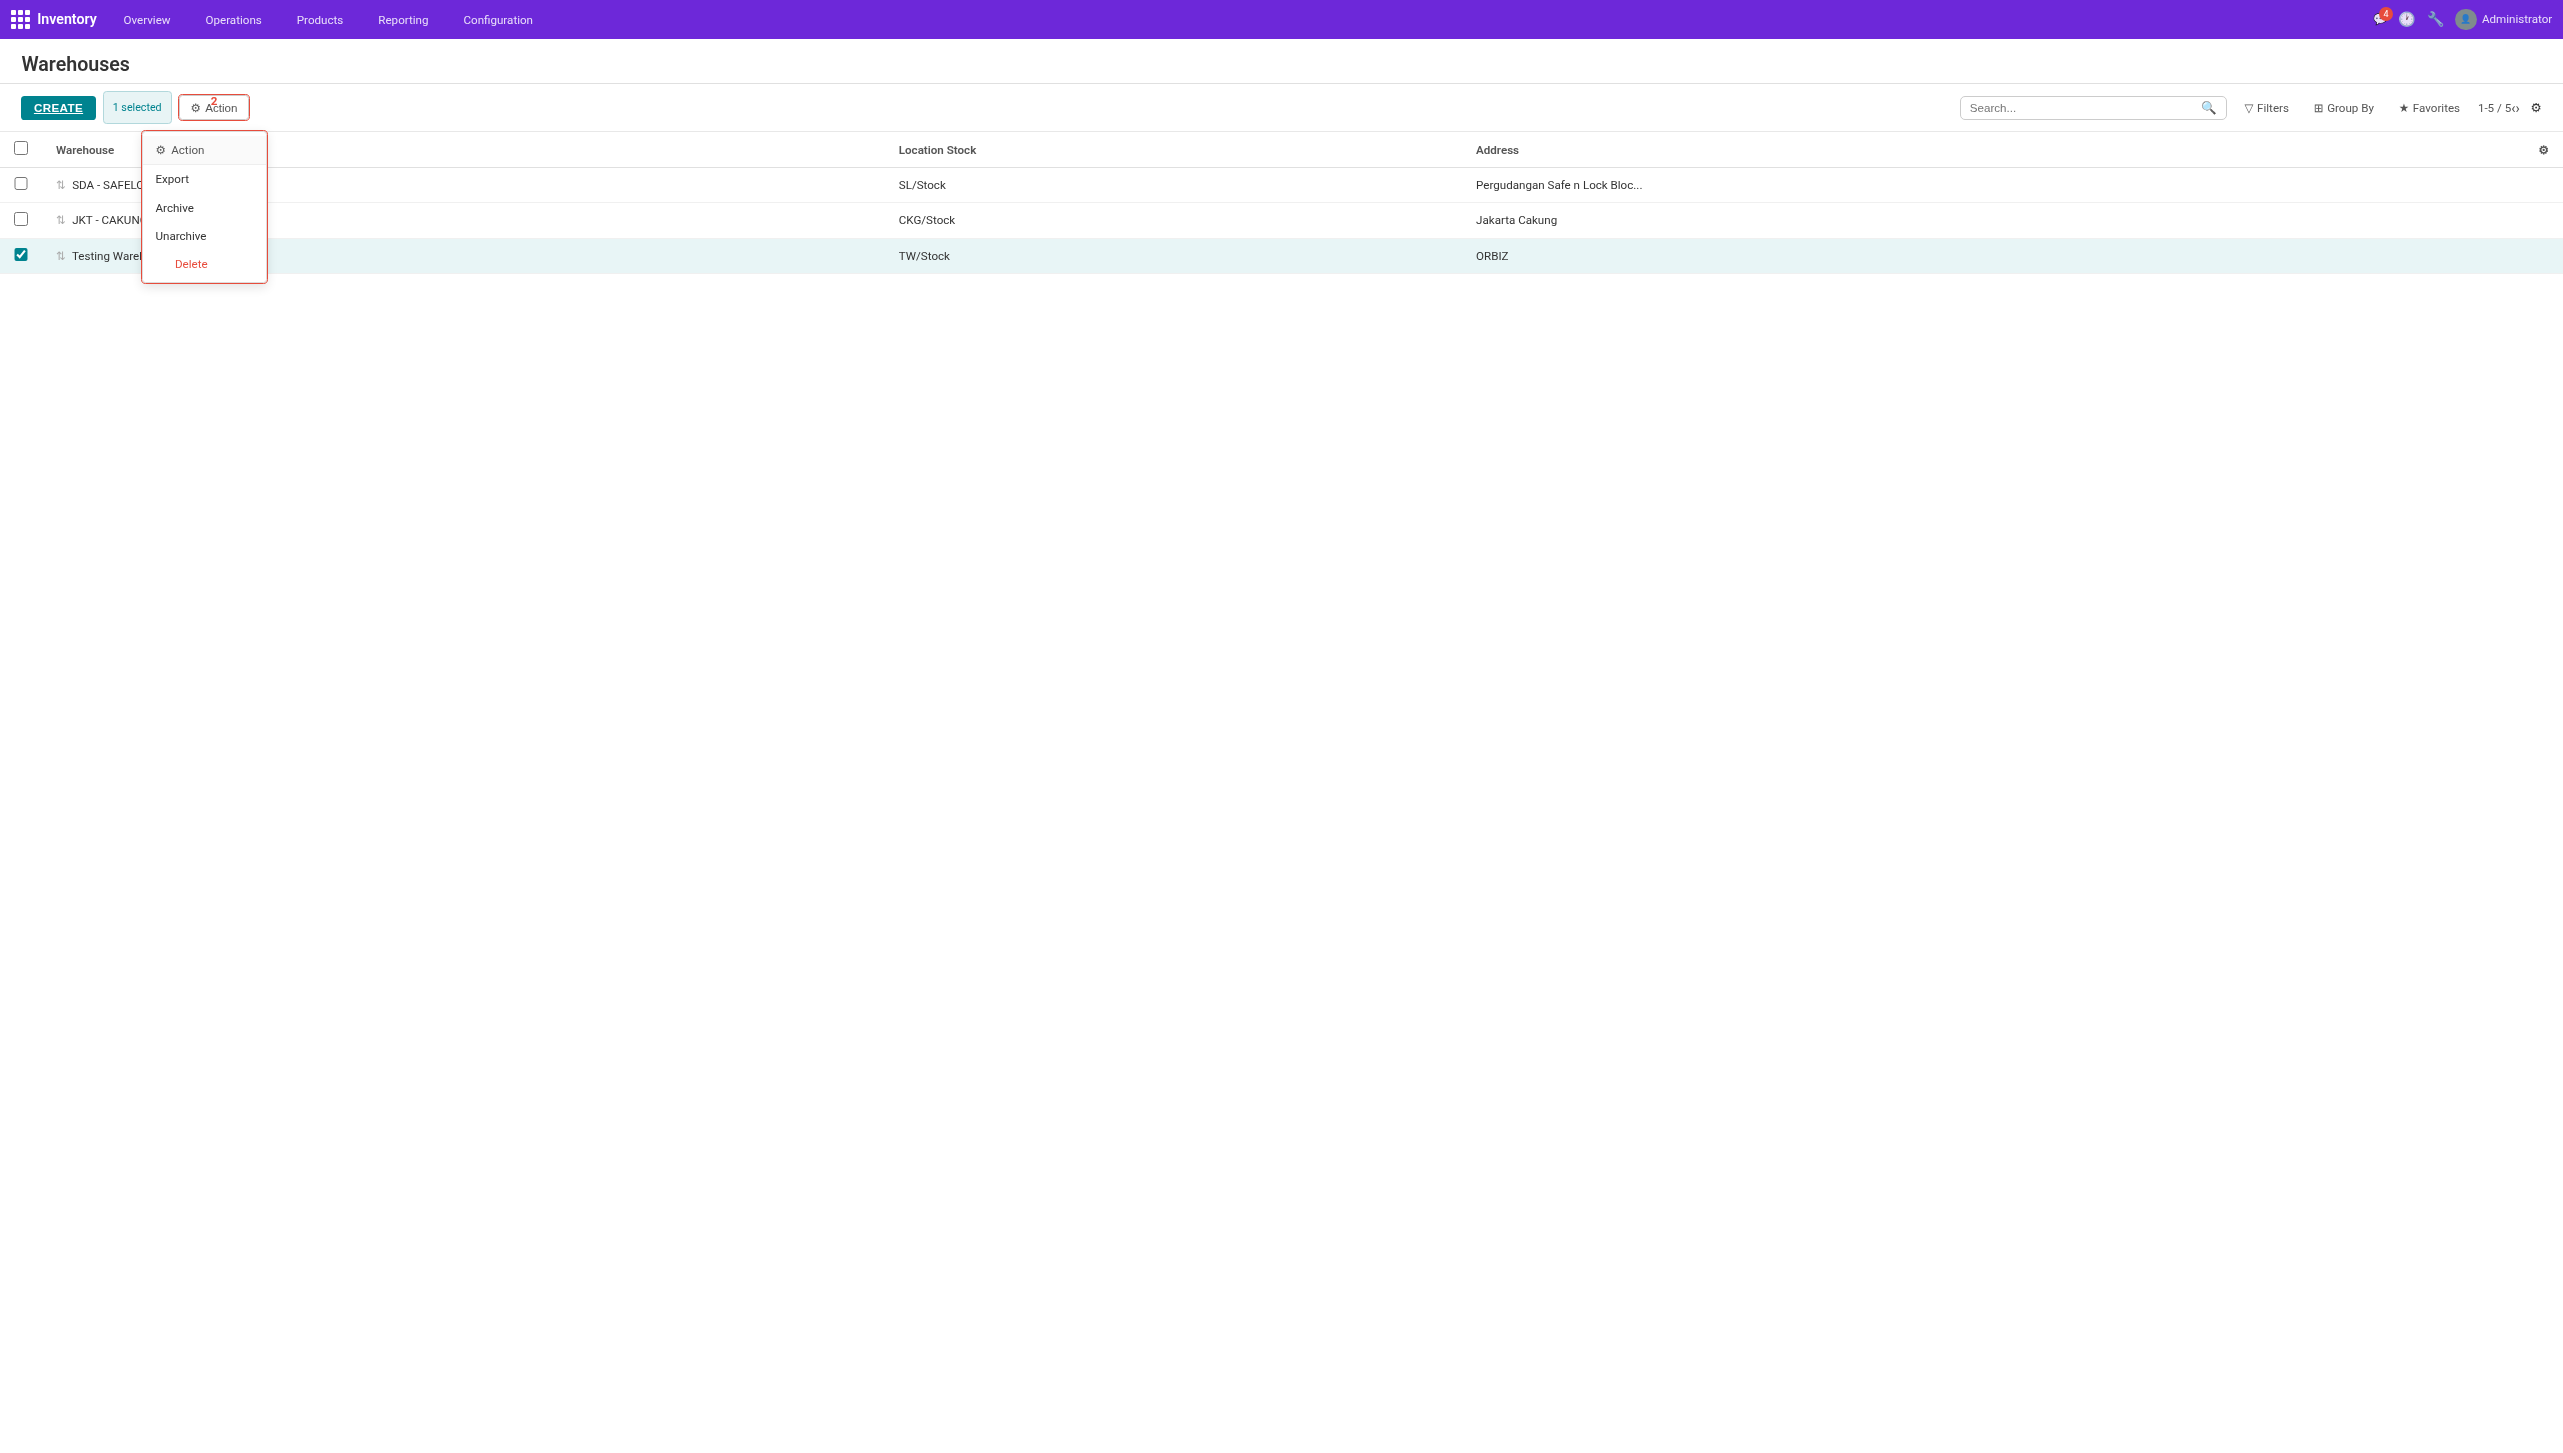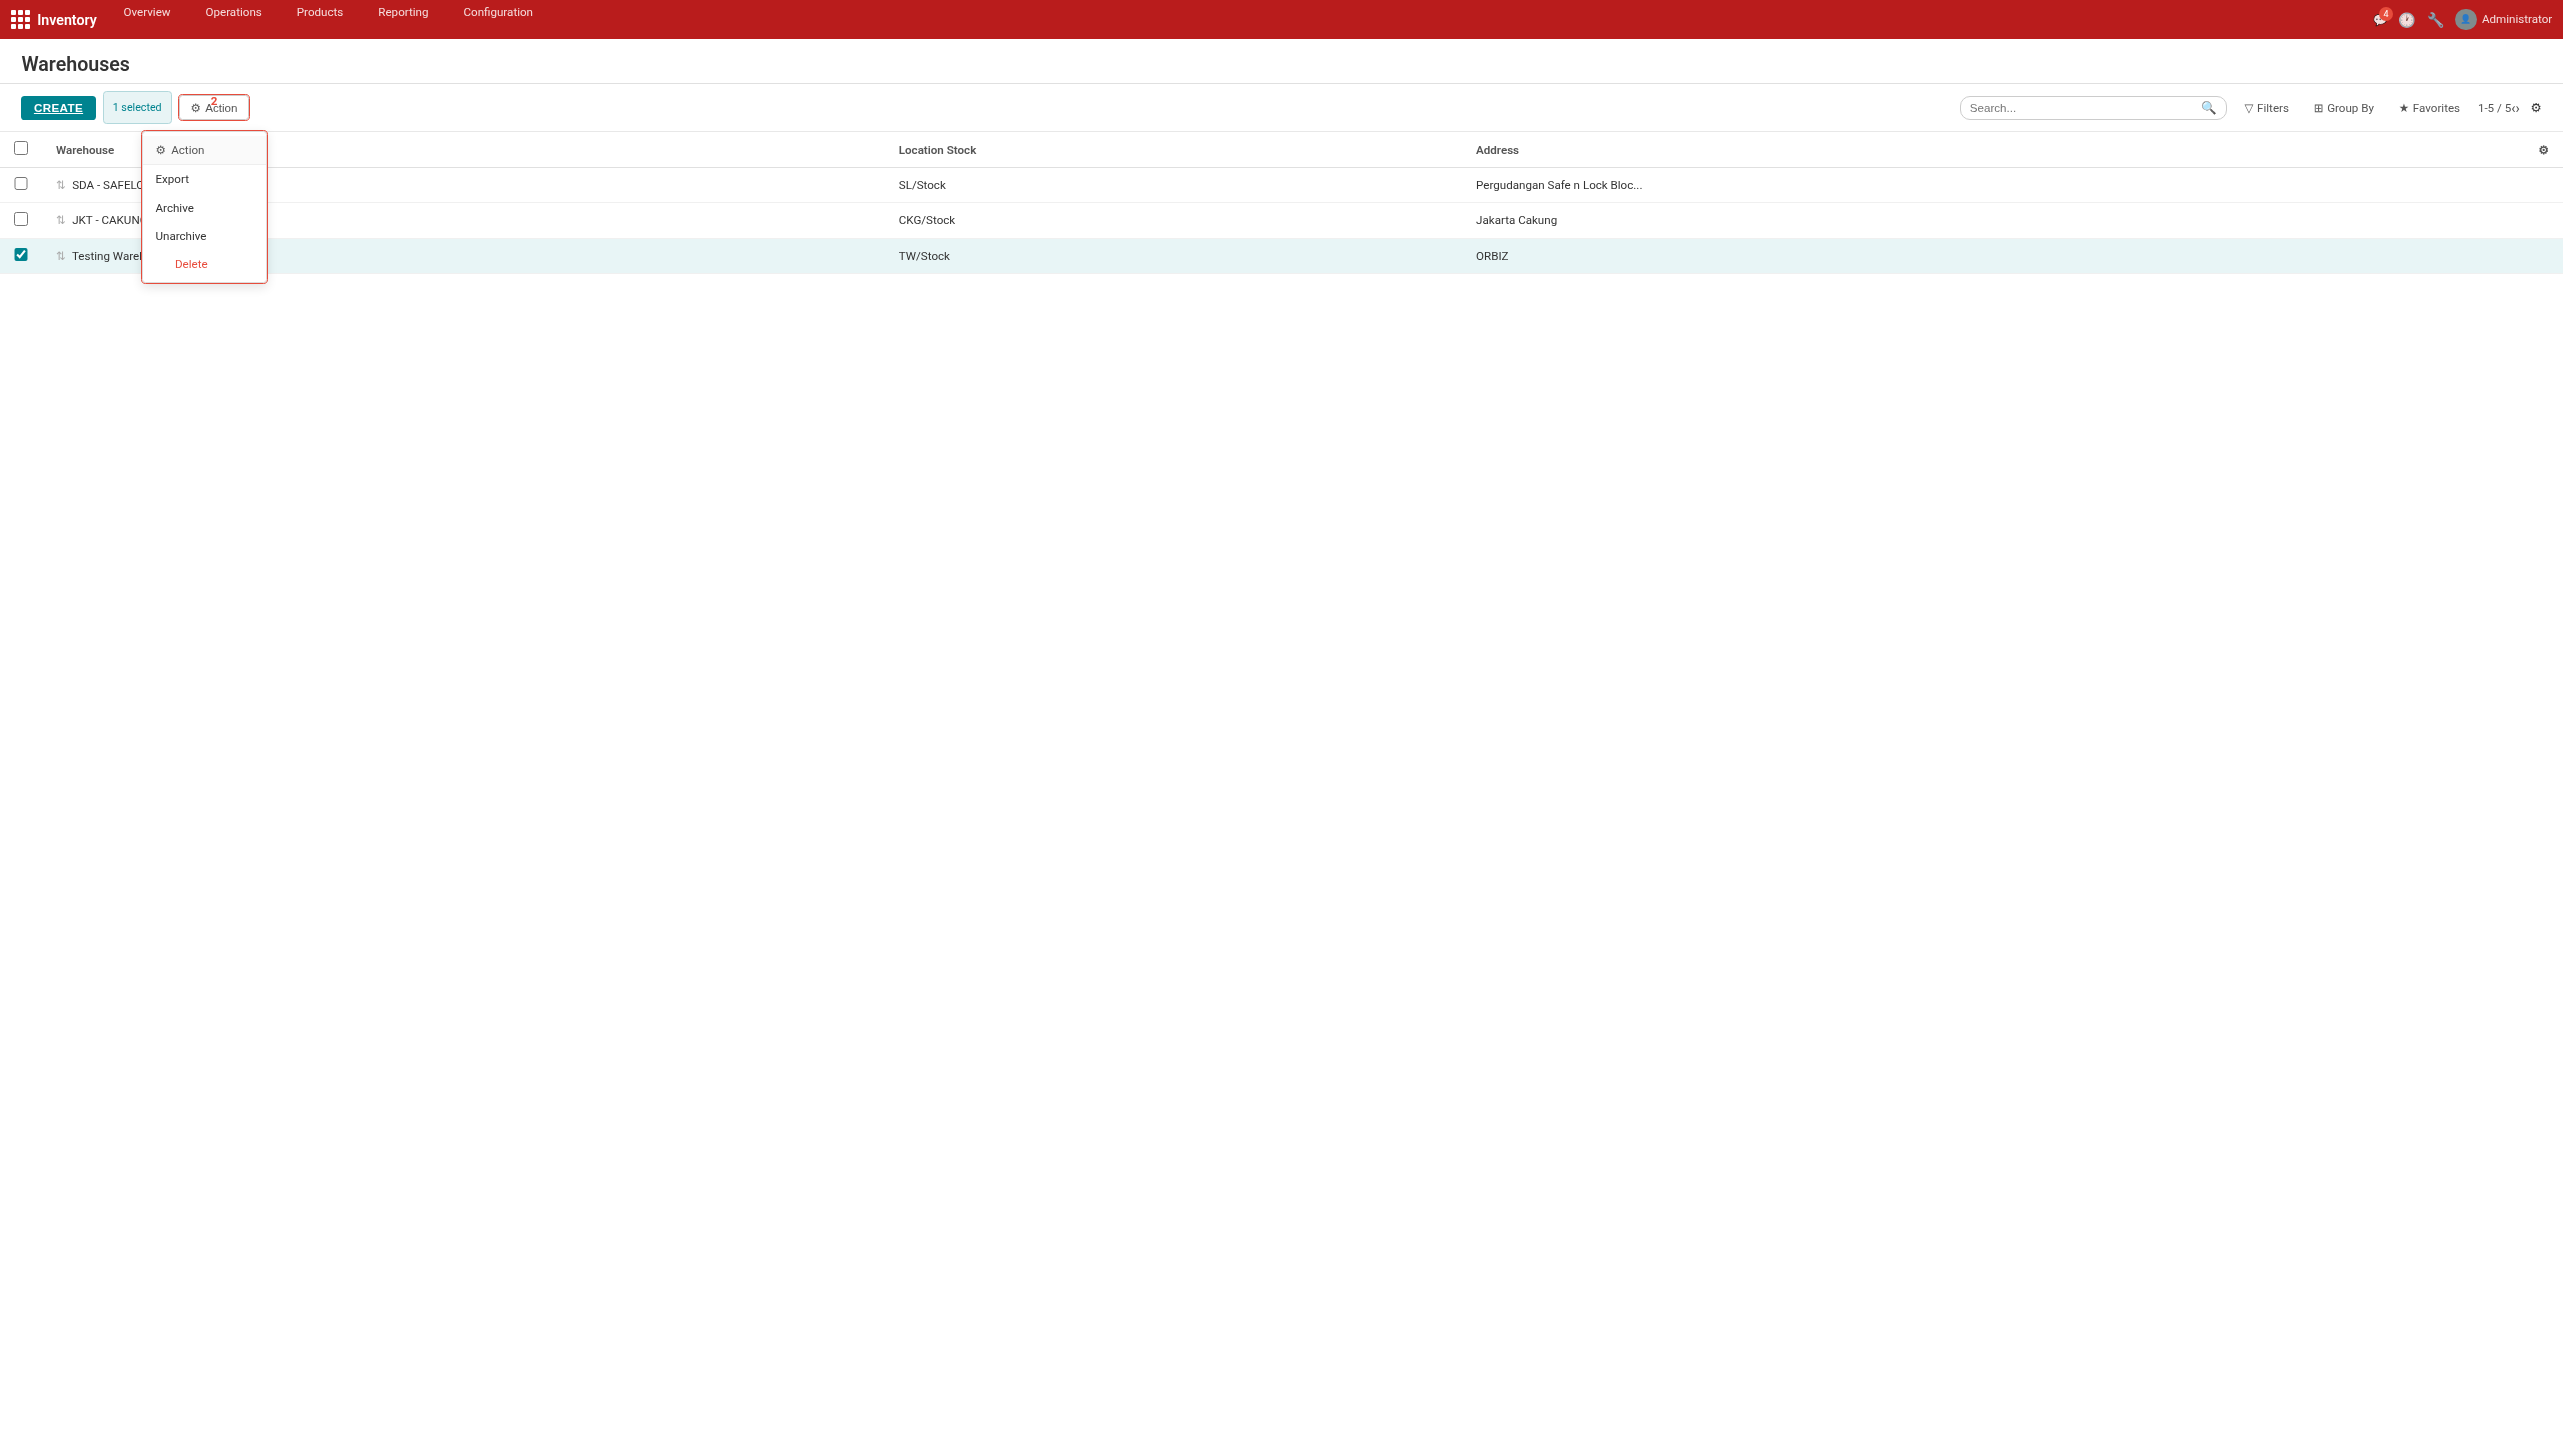--- a/index.html
+++ b/index.html
@@ -7,10 +7,11 @@
 
     
     .topnav {
-      background: #b91c1c;
+      background: #6d28d9;
       color: #fff;
       height: 39px;
       display: flex;
+      align-items: center;
       padding: 0 10.7px;
       gap: 3.6px;
     }

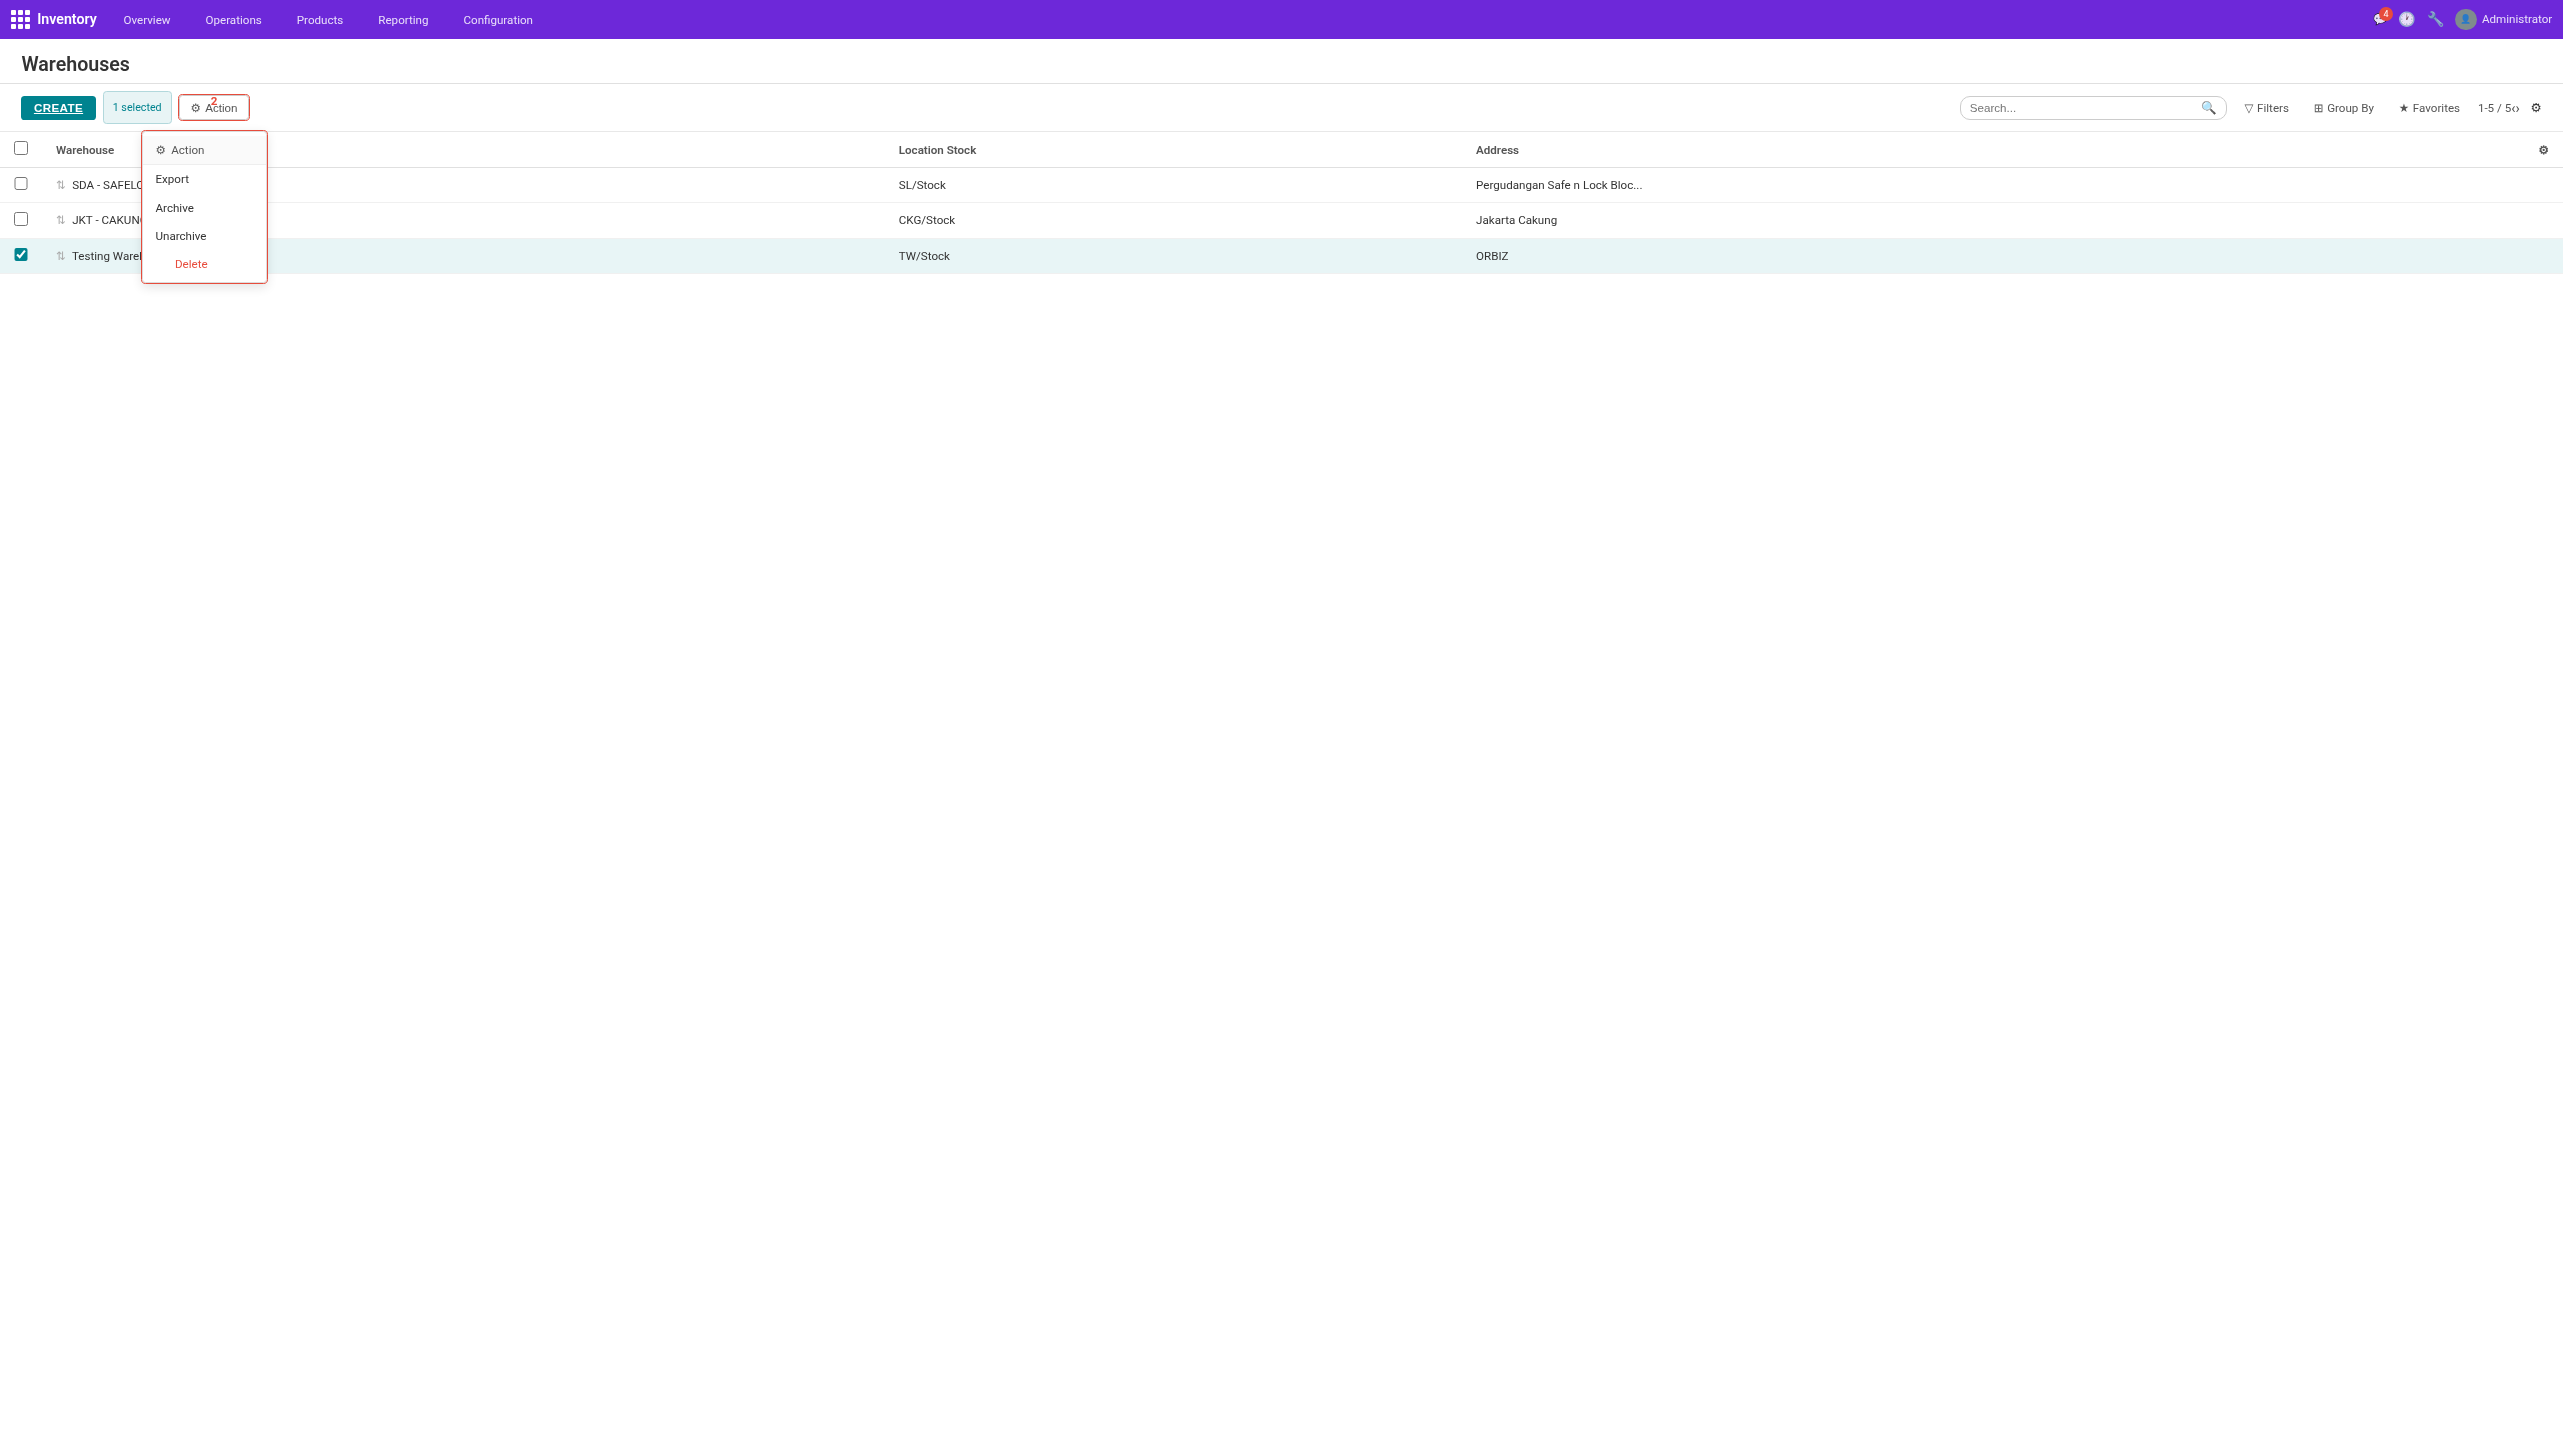--- a/index.html
+++ b/index.html
@@ -133,7 +133,7 @@
       display: flex;
       align-items: center;
       border: 0.9px solid #ccc;
-      border-radius: 10px;
+      border-radius: 5px;
       padding: 3.6px 9px;
       min-width: 267px;
       background: #fff;

